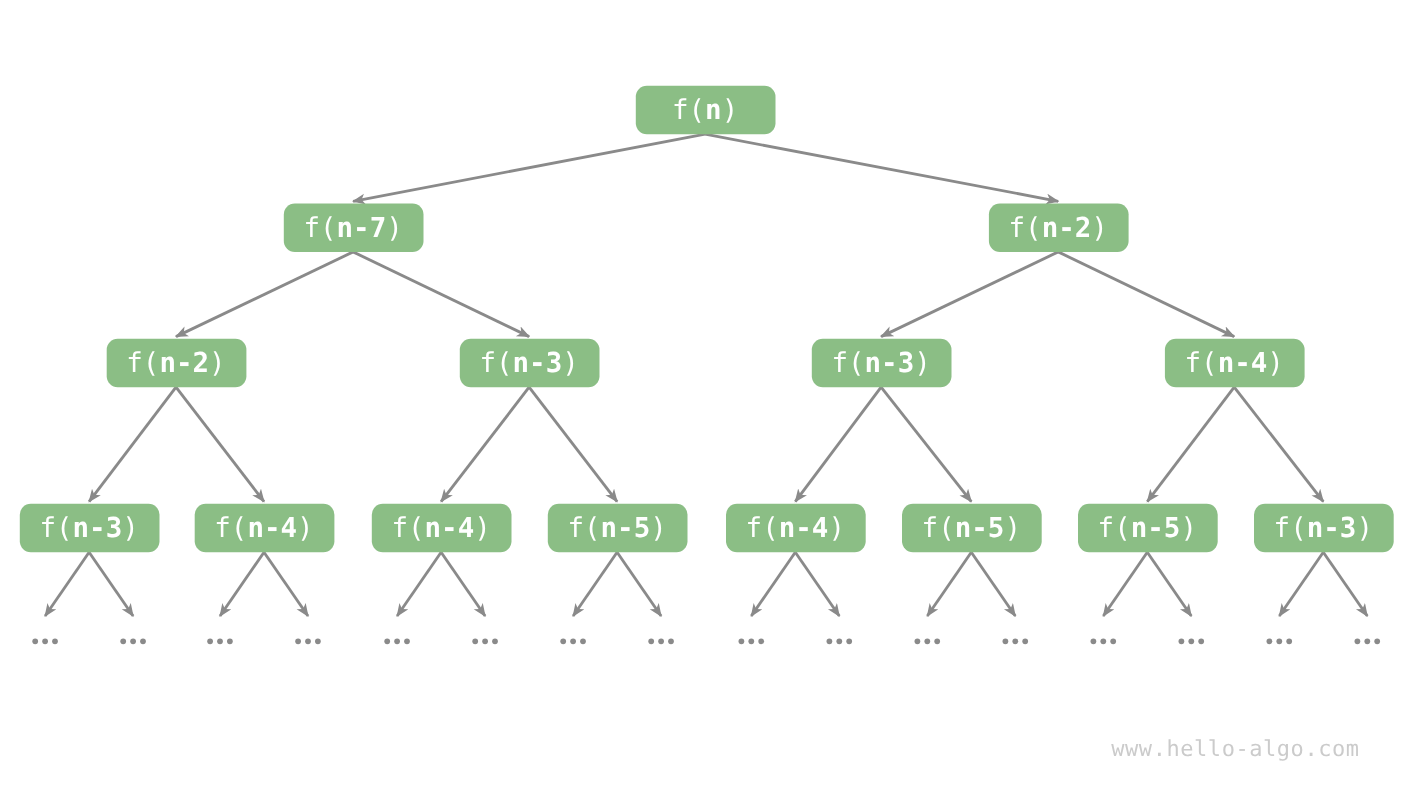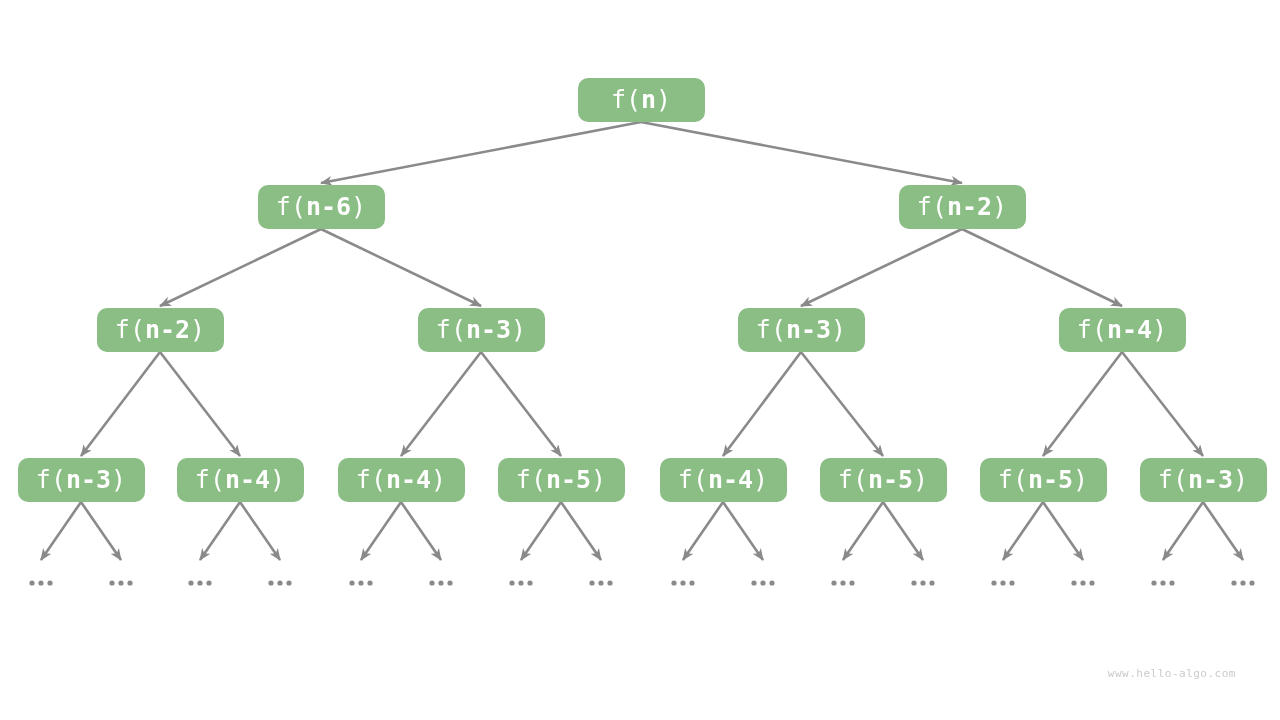--- a/index.html
+++ b/index.html
@@ -140,7 +140,7 @@
     <span class="pre">f(</span><span class="arg">n</span><span class="post">)</span>
   </div>
       <div class="node" style="left: 257.5px; top: 185px;">
-    <span class="pre">f(</span><span class="arg">n-6</span><span class="post">)</span>
+    <span class="pre">f(</span><span class="arg">n-7</span><span class="post">)</span>
   </div>
       <div class="node" style="left: 898.5px; top: 185px;">
     <span class="pre">f(</span><span class="arg">n-2</span><span class="post">)</span>

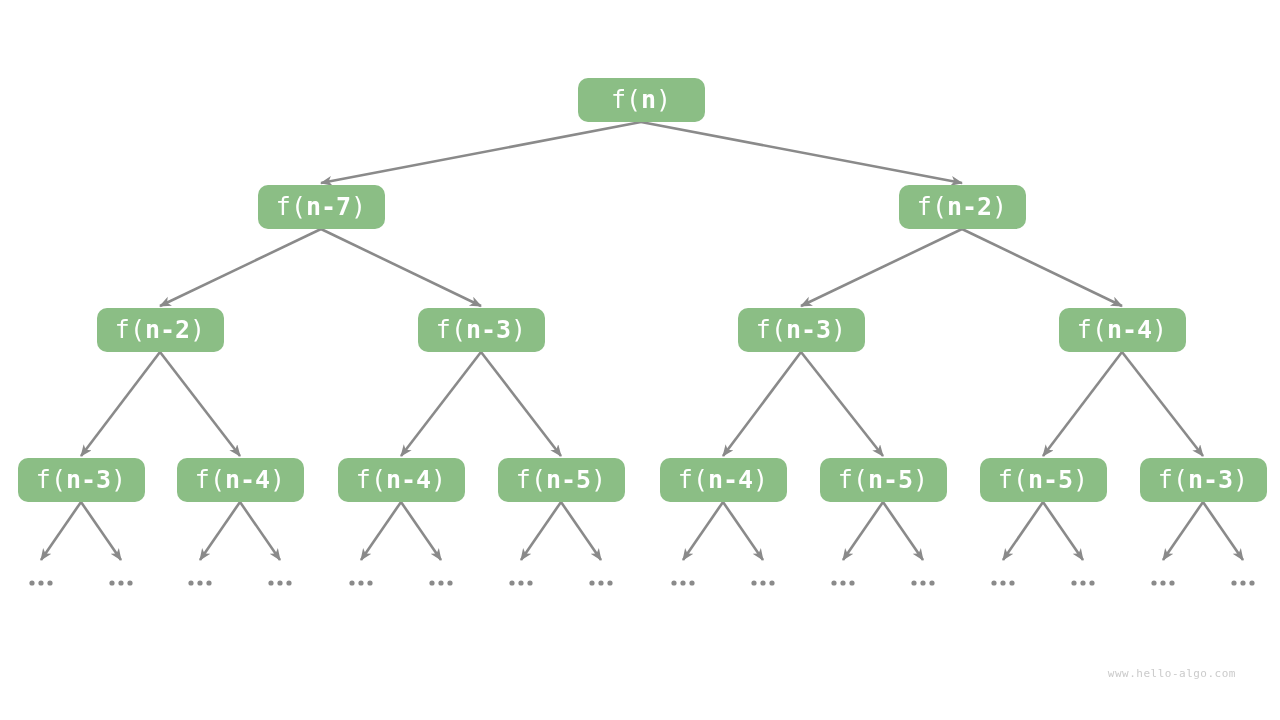--- a/index.html
+++ b/index.html
@@ -31,8 +31,8 @@
   .watermark {
     position: absolute;
     right: 44px;
-    bottom: 40px;
-    font-size: 11px;
+    bottom: 28px;
+    font-size: 20px;
     letter-spacing: 0.5px;
     color: var(--watermark-color, #cbcbcb);
   }

